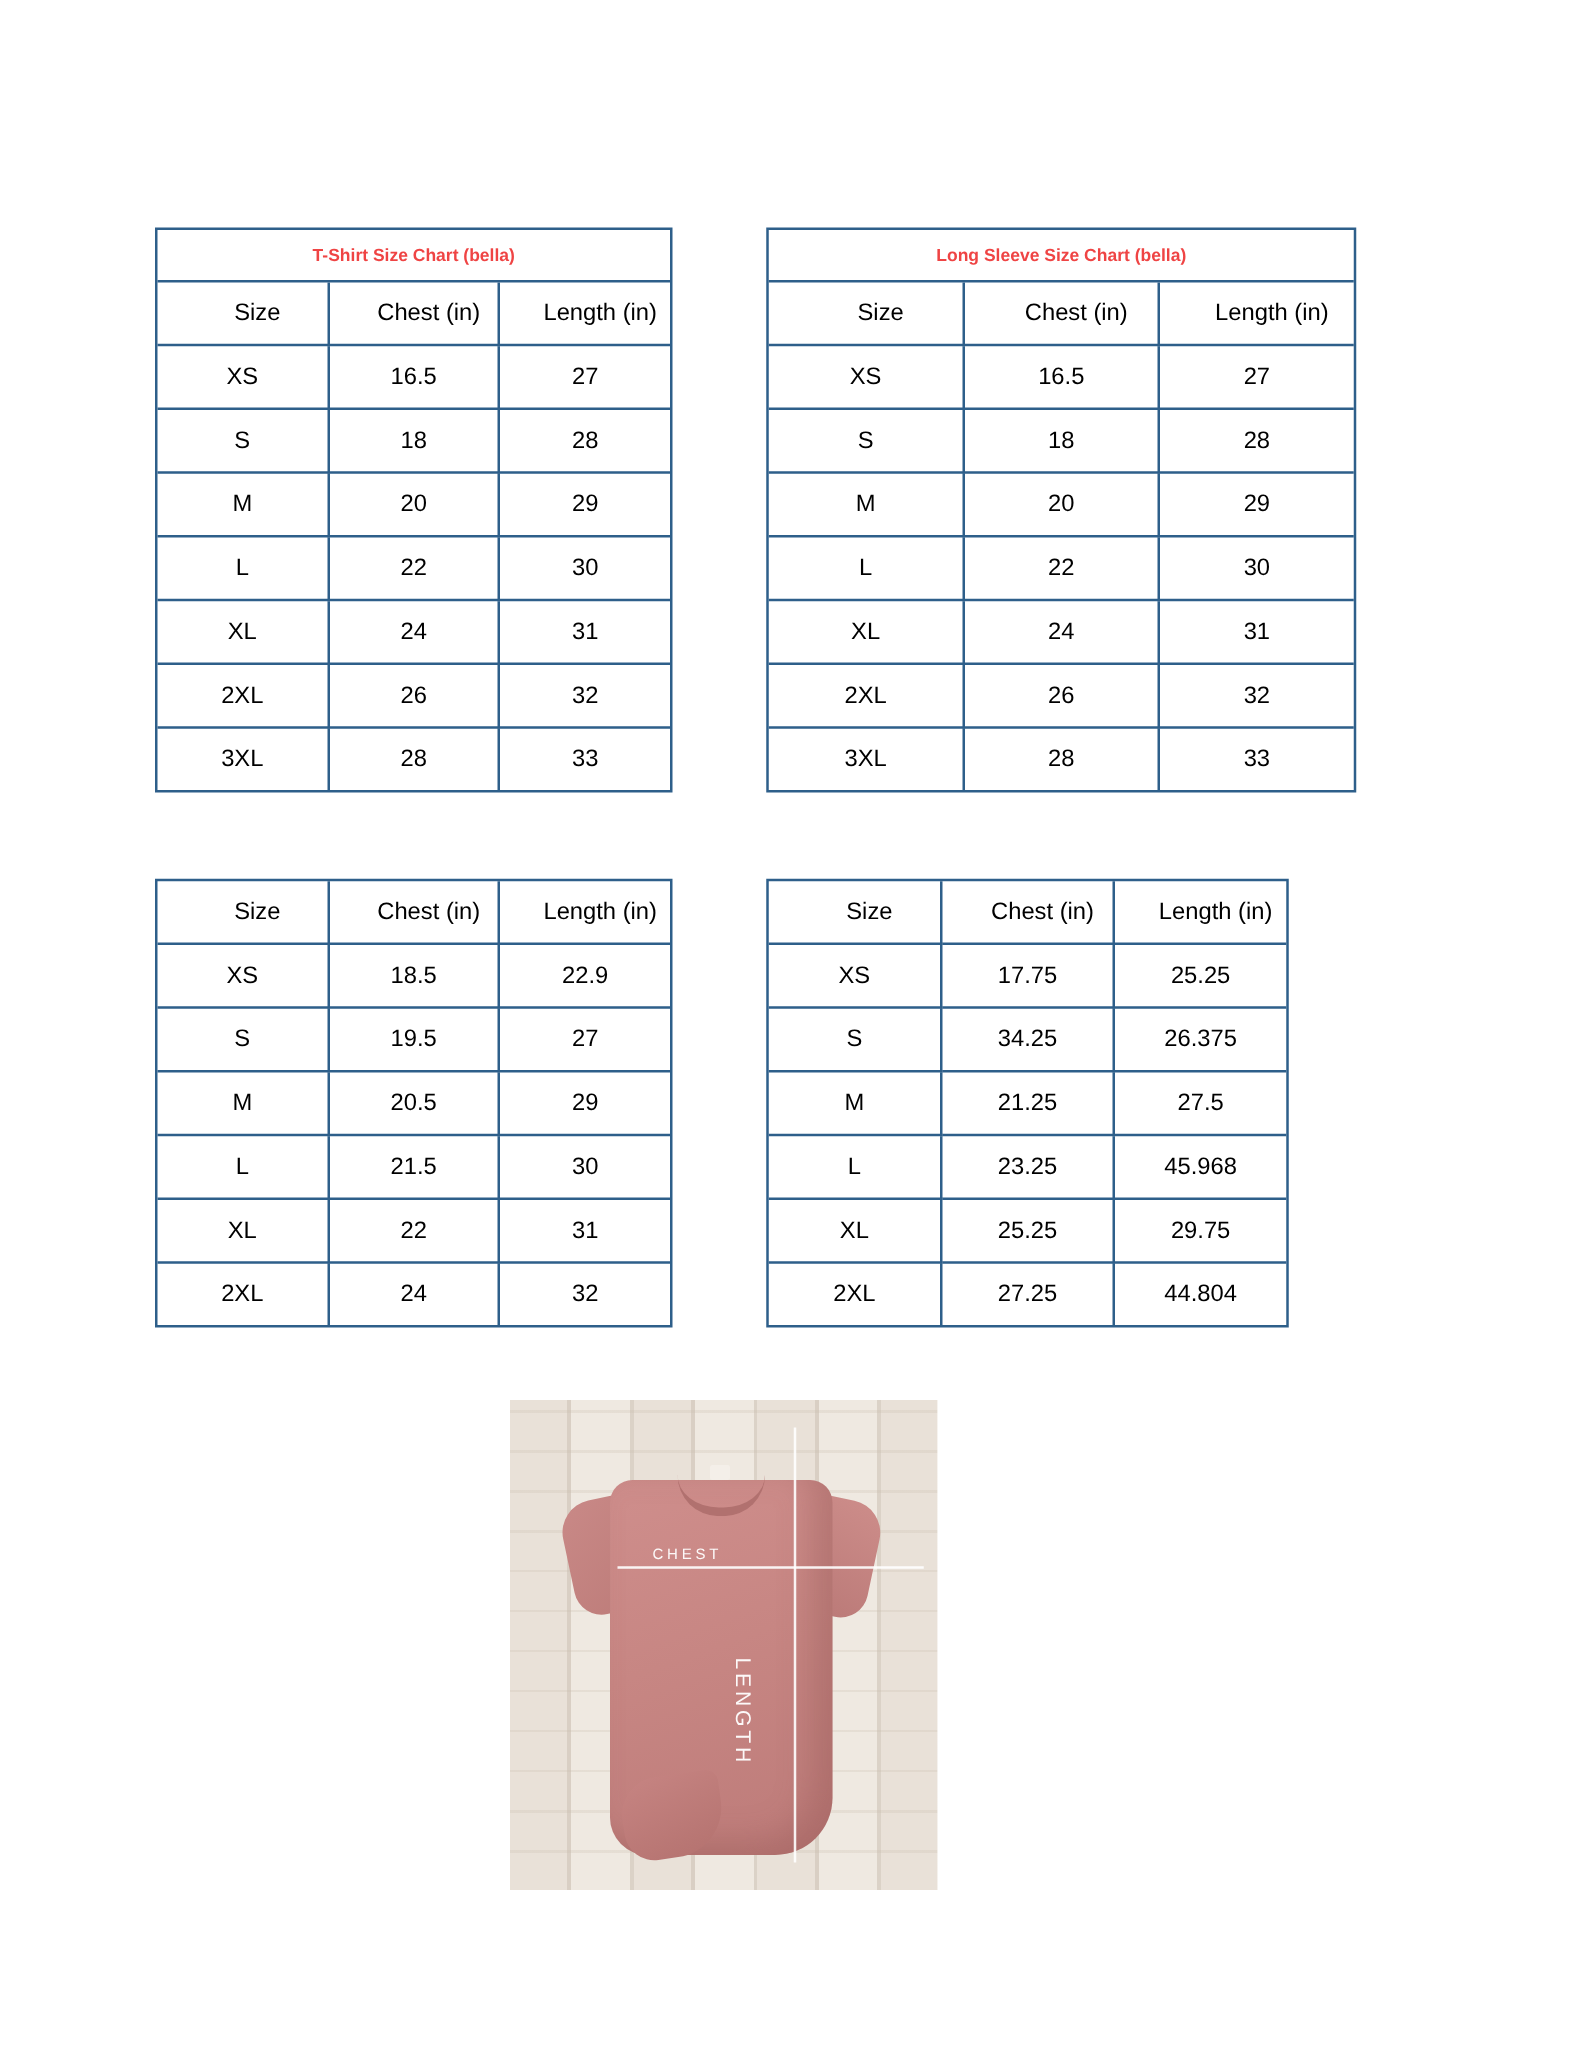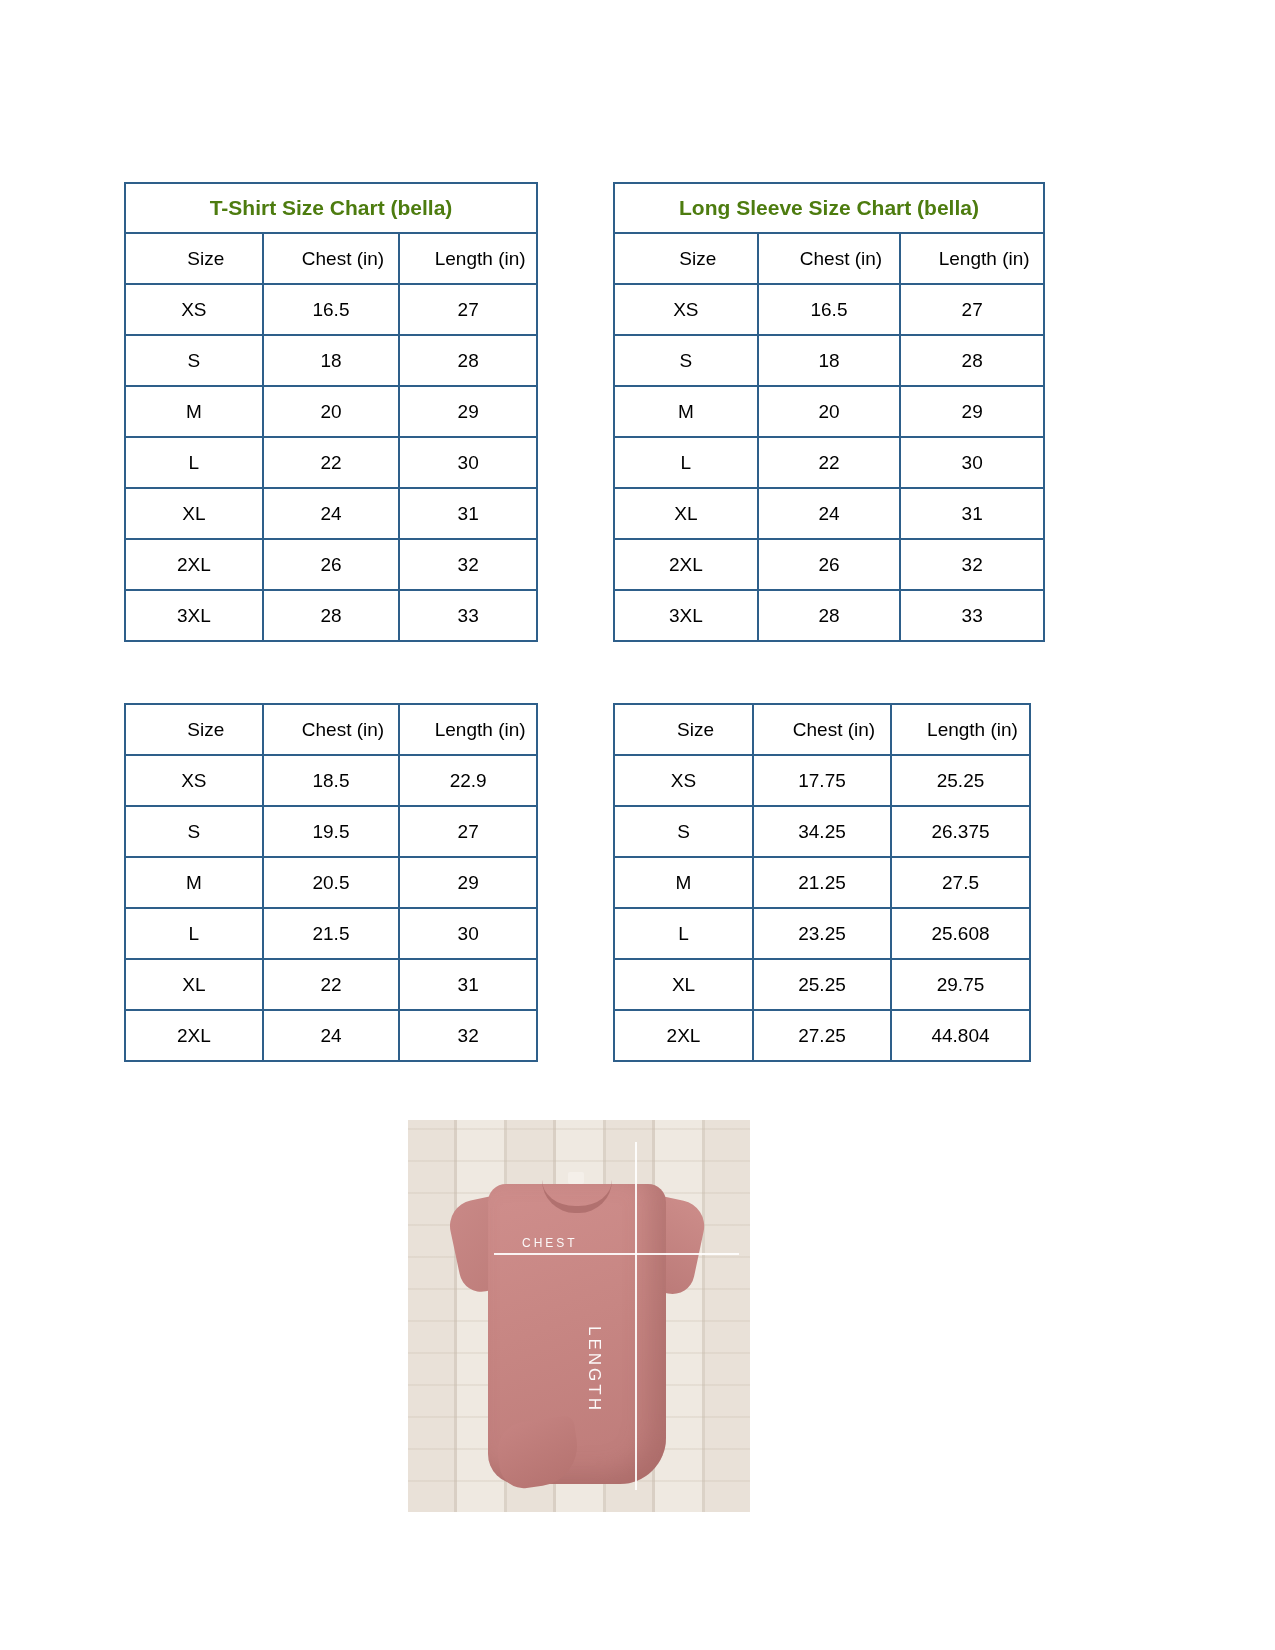--- a/index.html
+++ b/index.html
@@ -31,9 +31,9 @@
 
   .chart-title {
     text-align: center;
-    font-size: 21px;
+    font-size: 14px;
     font-weight: bold;
-    color: #4d7c0f;
+    color: #ef4444;
     padding: 12px 4px 12px 4px;
     border-bottom: 2px solid #2e5f8a;
     box-sizing: border-box;

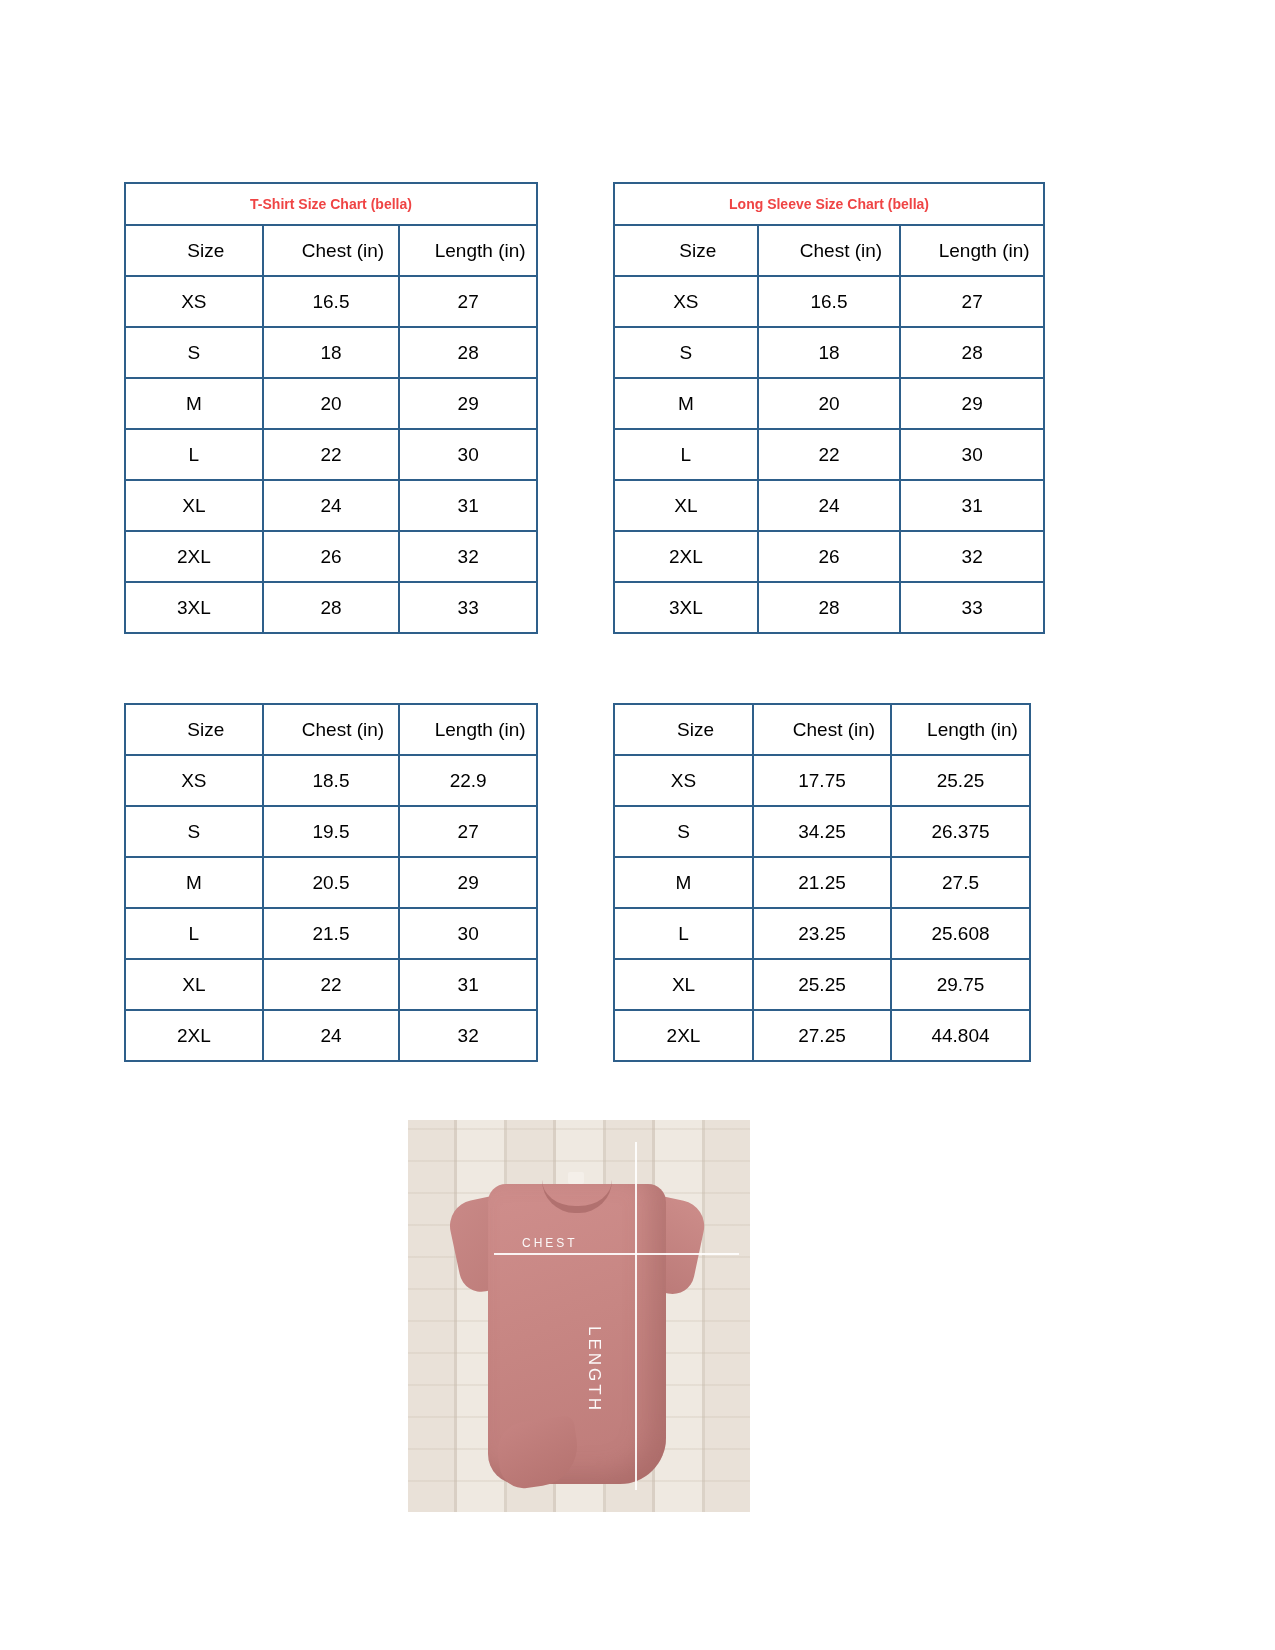--- a/index.html
+++ b/index.html
@@ -78,7 +78,7 @@
 
   
   #block-tshirt    { left: 124px; top: 182px;  width: 414px; }
-  #block-longsleeve{ left: 613px; top: 182px;  width: 432px; }
+  #block-longsleeve{ left: 613px; top: 182px;  width: 472px; }
   #block-sweatshirt{ left: 124px; top: 703px;  width: 414px; }
   #block-hoodie    { left: 613px; top: 703px;  width: 418px; }
 

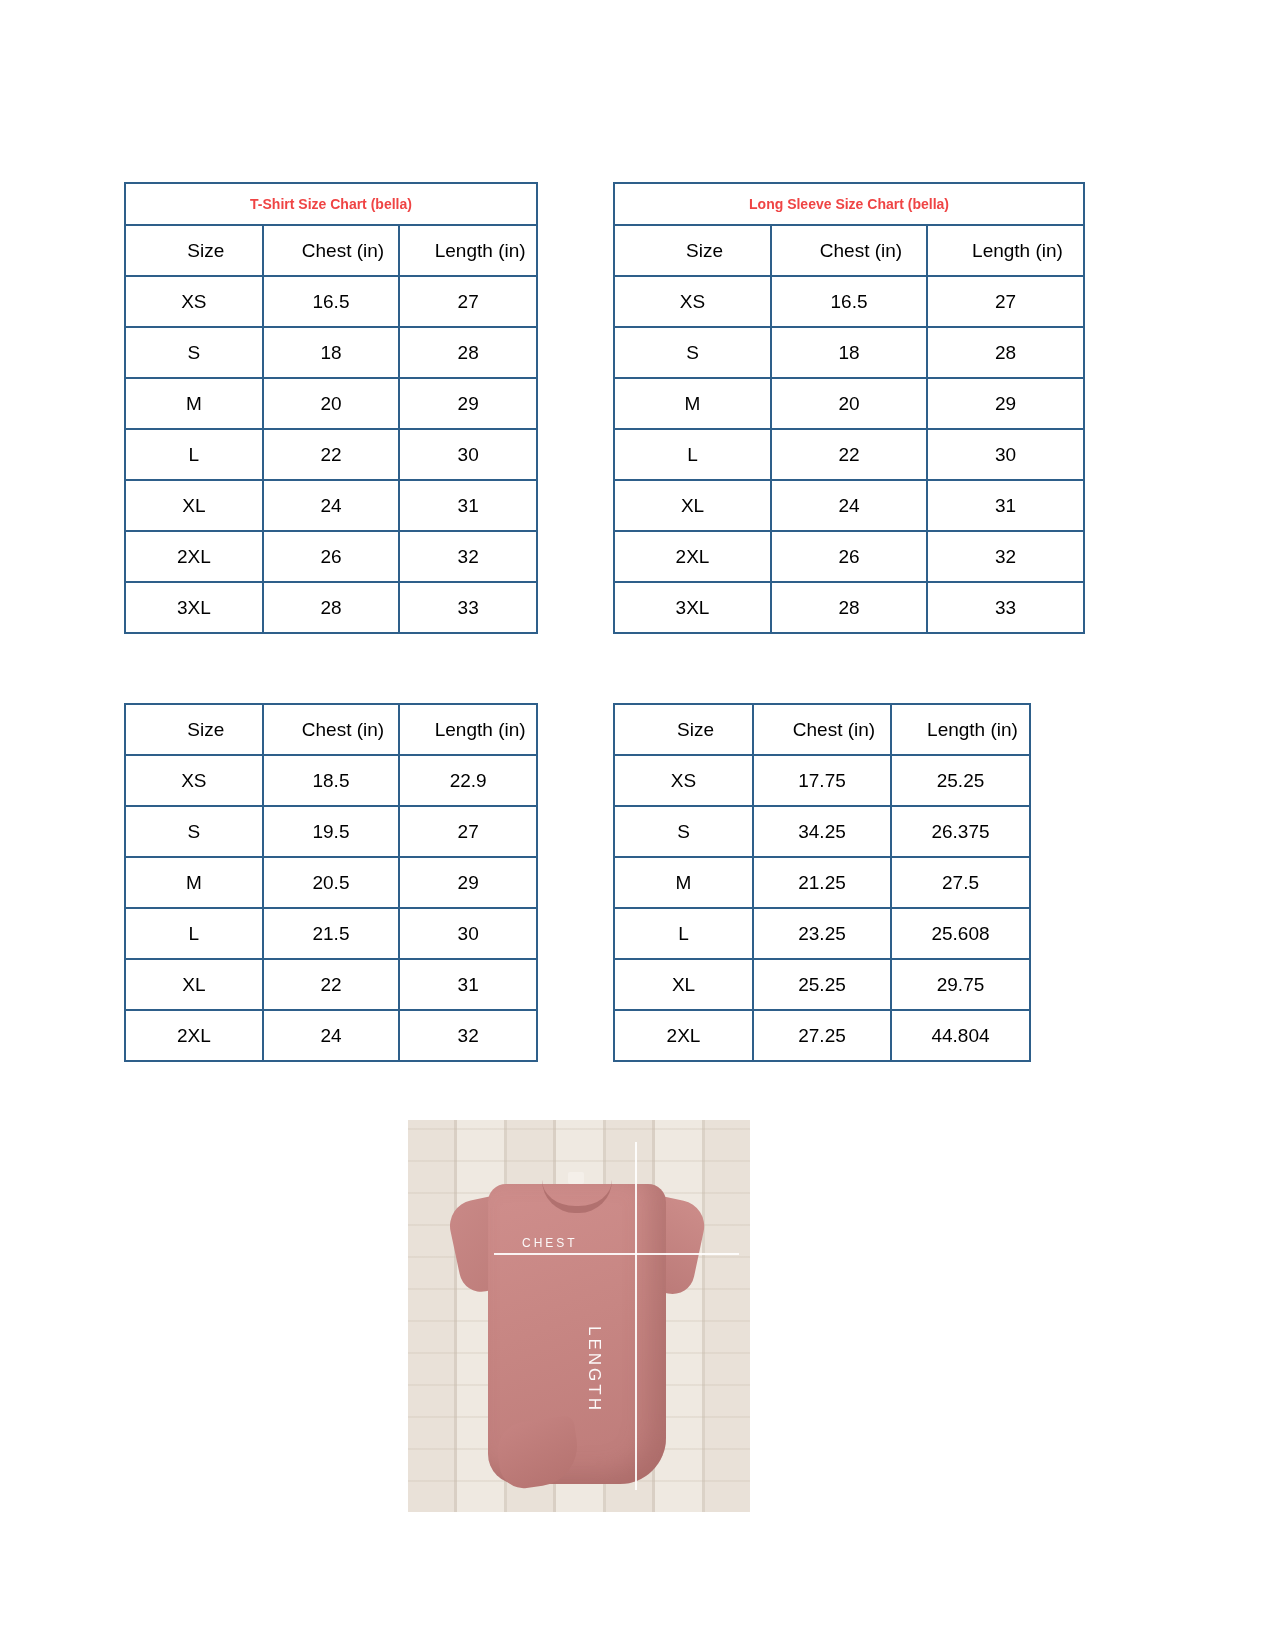--- a/index.html
+++ b/index.html
@@ -391,7 +391,7 @@
         <tr>
           <td>L</td>
           <td>23.25</td>
-          <td>25.608</td>
+          <td>45.968</td>
         </tr>
         <tr>
           <td>XL</td>

